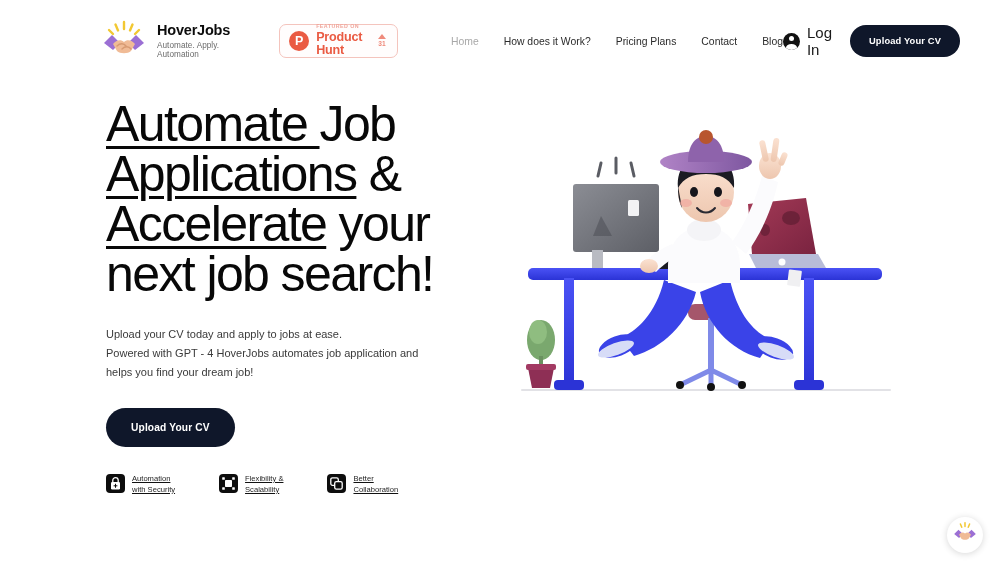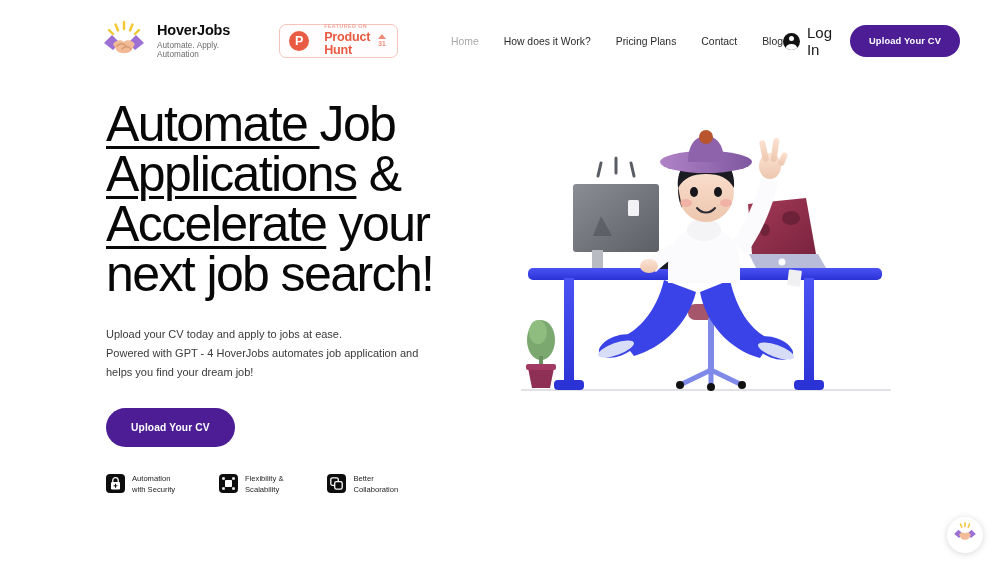--- a/index.html
+++ b/index.html
@@ -85,7 +85,7 @@
     line-height: 1;
   }
 
-  .ph-copy { flex: 1 1 auto; line-height: 1.1; margin-left: 8px; }
+  .ph-copy { flex: 1 1 auto; line-height: 1.1; }
 
   .ph-featured {
     font-size: 5.3px;

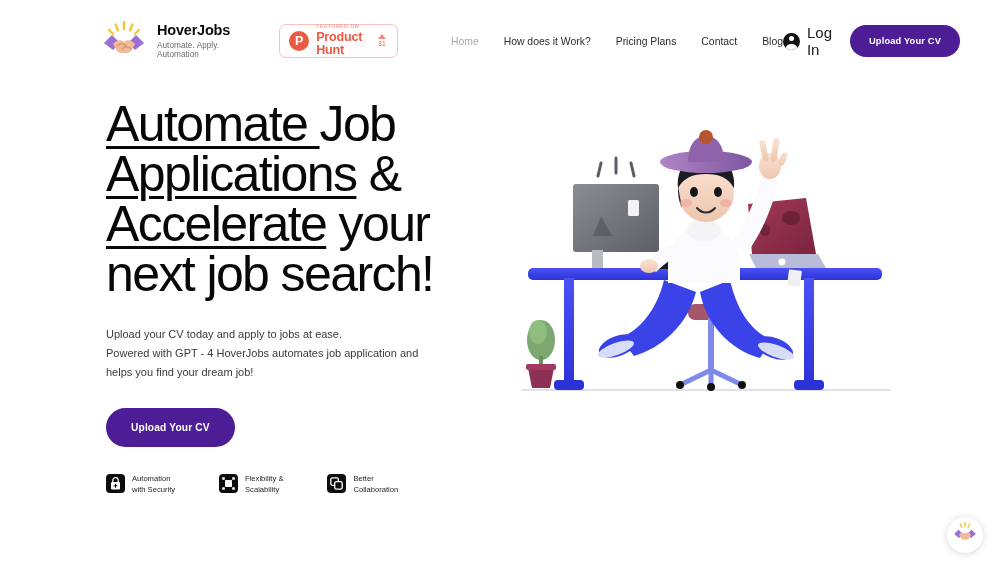--- a/index.html
+++ b/index.html
@@ -187,7 +187,7 @@
   .login-label { font-size: 15px; color: #1a1a1a; }
 
   .btn-primary {
-    background: #4c1d95;
+    background: #0f172a;
     color: #ffffff;
     border: none;
     border-radius: 20px;

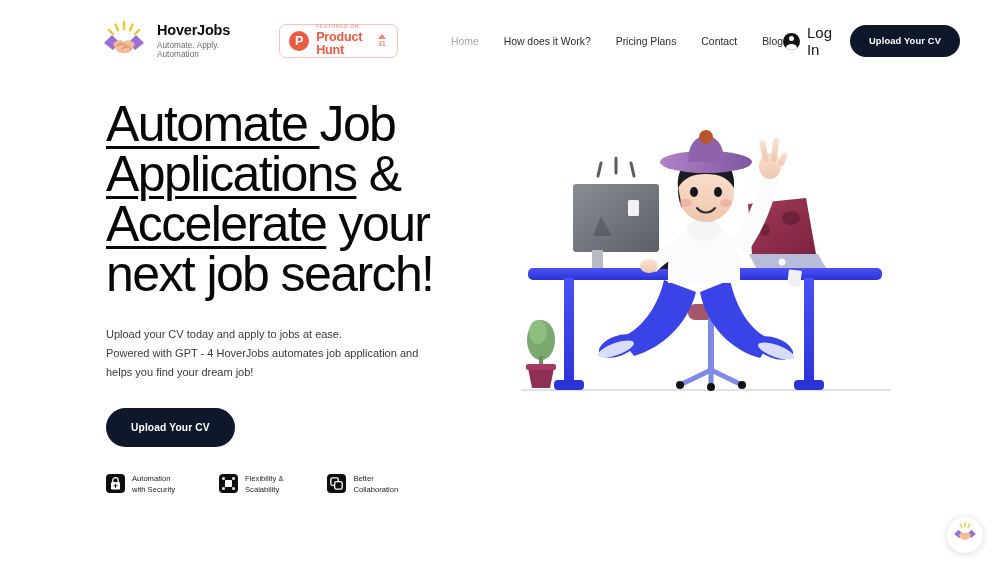--- a/index.html
+++ b/index.html
@@ -248,6 +248,7 @@
     display: flex;
     align-items: center;
     gap: 7px;
+    text-decoration: underline;
   }
 
   .feature-icon {

